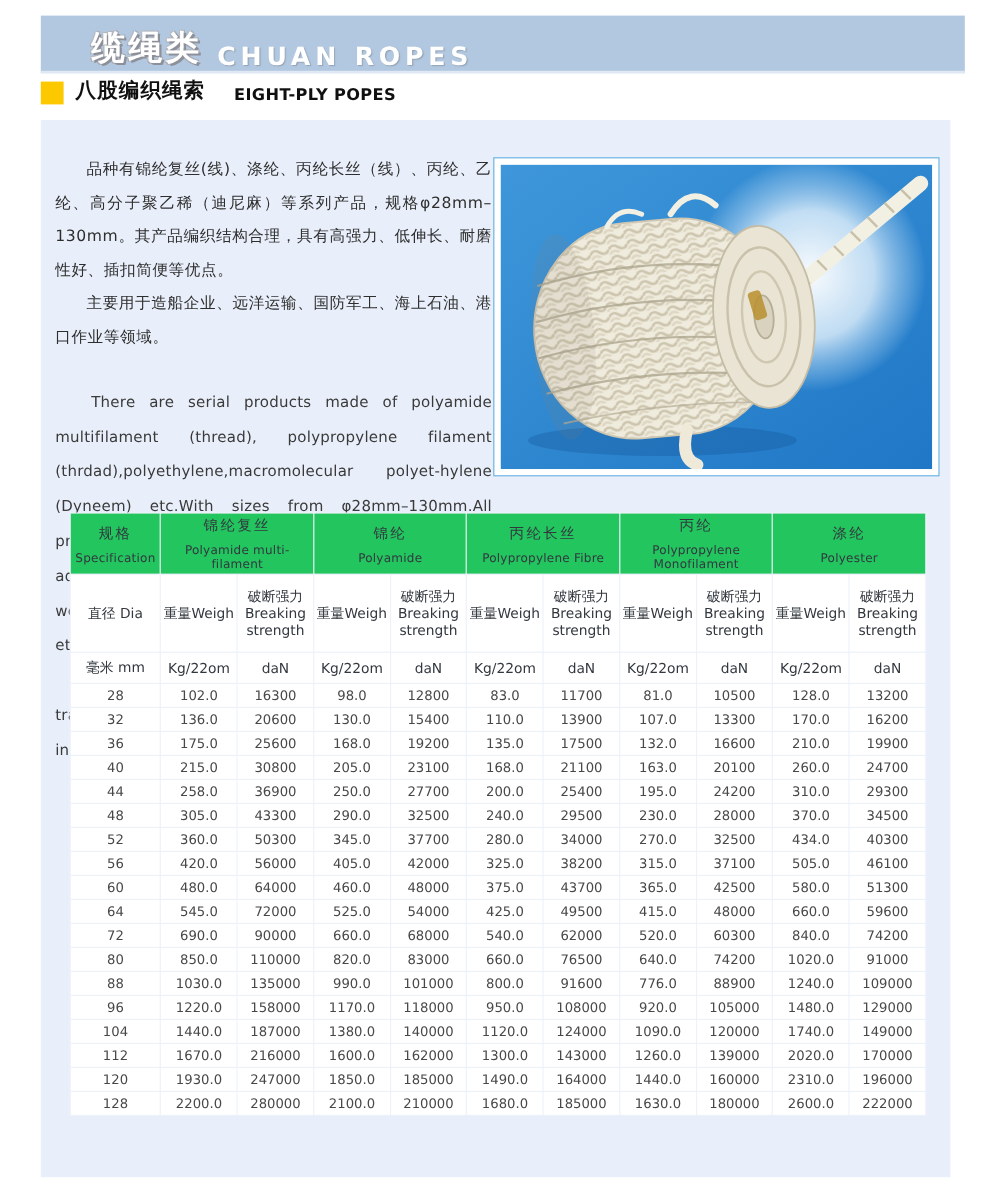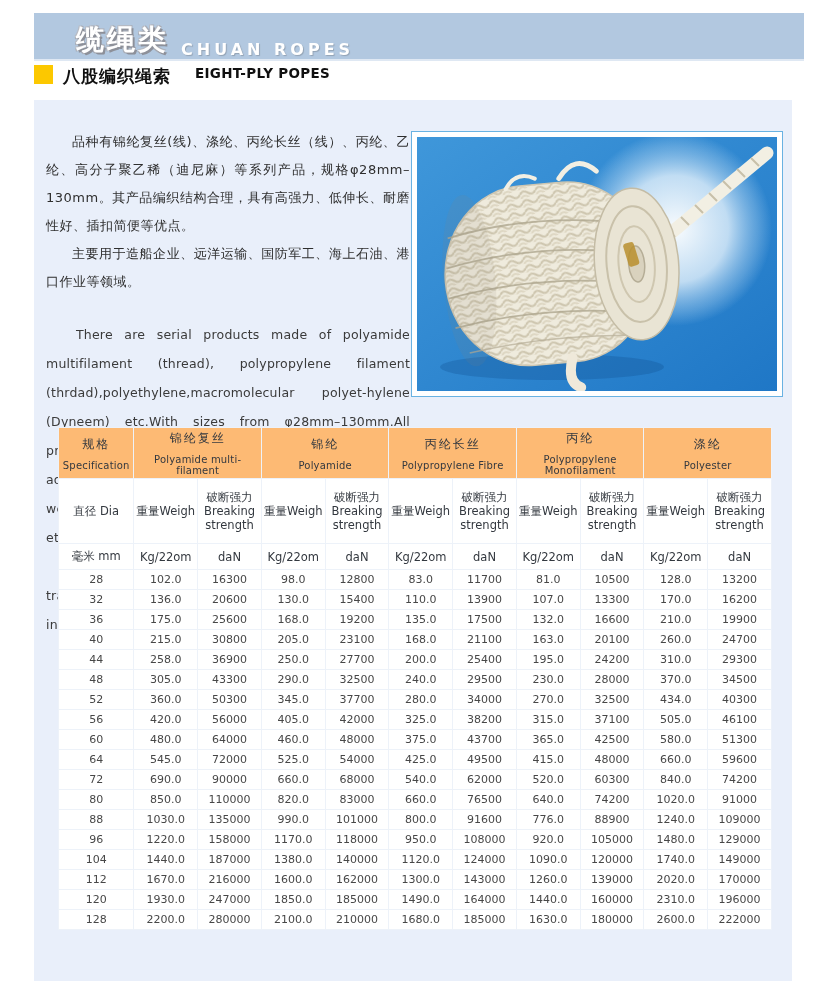--- a/index.html
+++ b/index.html
@@ -22,7 +22,7 @@
     text-shadow:2px 2px 0 #8d9099, -1px -1px 0 #b8bcc4, 1px -1px 0 #a9adb6, -1px 1px 0 #a9adb6;
   }
   .title-en {
-    font-size:16px; font-weight:bold; color:#ffffff; letter-spacing:4px;
+    font-size:21px; font-weight:bold; color:#ffffff; letter-spacing:4px;
     margin-left:12px; margin-top:6px; text-shadow:1px 1px 1px #93a3b5;
   }
 

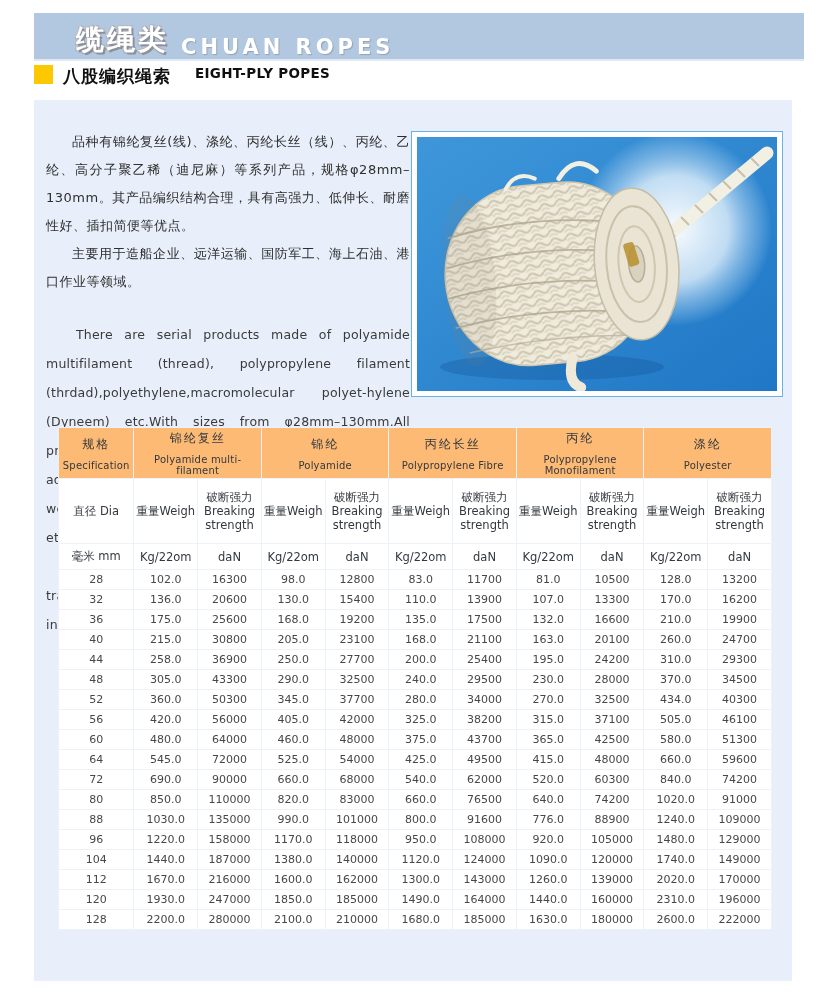--- a/index.html
+++ b/index.html
@@ -27,7 +27,7 @@
   }
 
   
-  .subtitle-row { position:absolute; left:34px; top:65px; height:22px; display:flex; align-items:flex-start; }
+  .subtitle-row { position:absolute; left:34px; top:65px; height:22px; display:flex; align-items:flex-end; }
   .bullet { width:19px; height:19px; background:#fcc800; margin-right:10px; flex:0 0 auto; }
   .subtitle-zh { font-size:17px; font-weight:bold; color:#101010; letter-spacing:1px; }
   .subtitle-en { font-size:13.5px; font-weight:bold; color:#101010; margin-left:24px; letter-spacing:0.3px; }

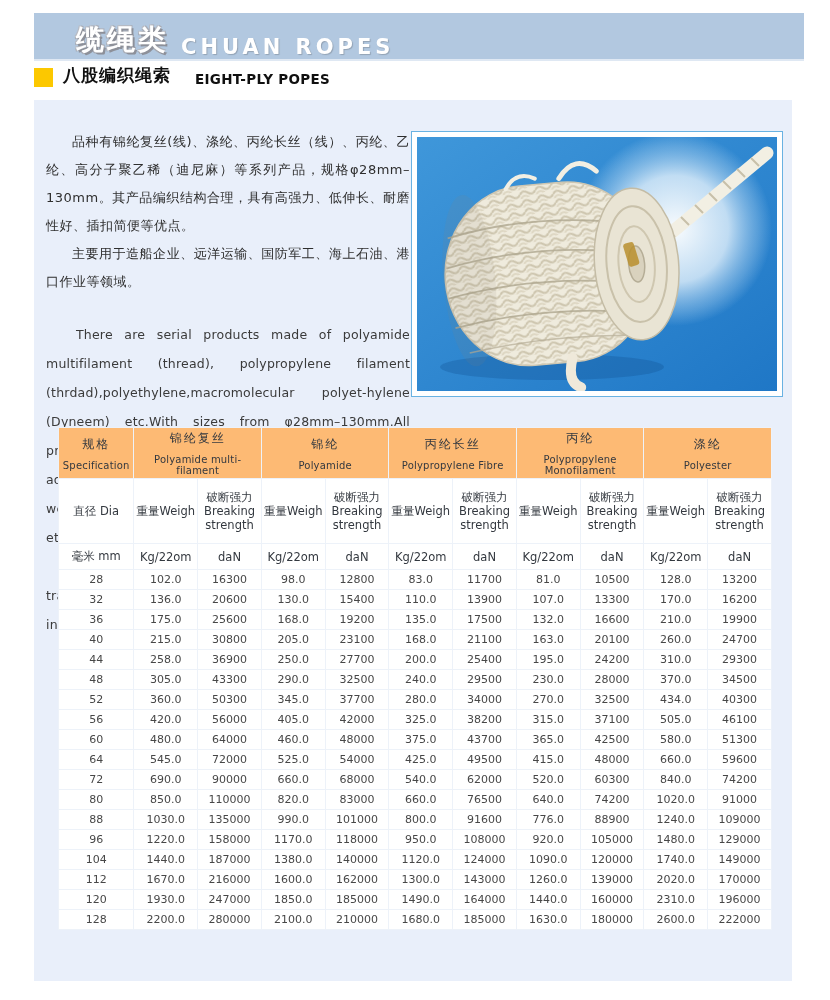--- a/index.html
+++ b/index.html
@@ -55,7 +55,7 @@
     background:#edf2f9;
   }
   table.spec th, table.spec td { padding:0; text-align:center; vertical-align:middle; font-weight:normal; }
-  .grp { background:#fdba74; height:50px; color:#33383f; }
+  .grp { background:#22c55e; height:50px; color:#33383f; }
   .grp .g-zh { font-size:12px; letter-spacing:2px; }
   .grp .g-en { font-size:10px; margin-top:7px; letter-spacing:0.2px; }
   .sub-row th { background:#ffffff; height:64px; font-size:11.5px; color:#33383f; }

